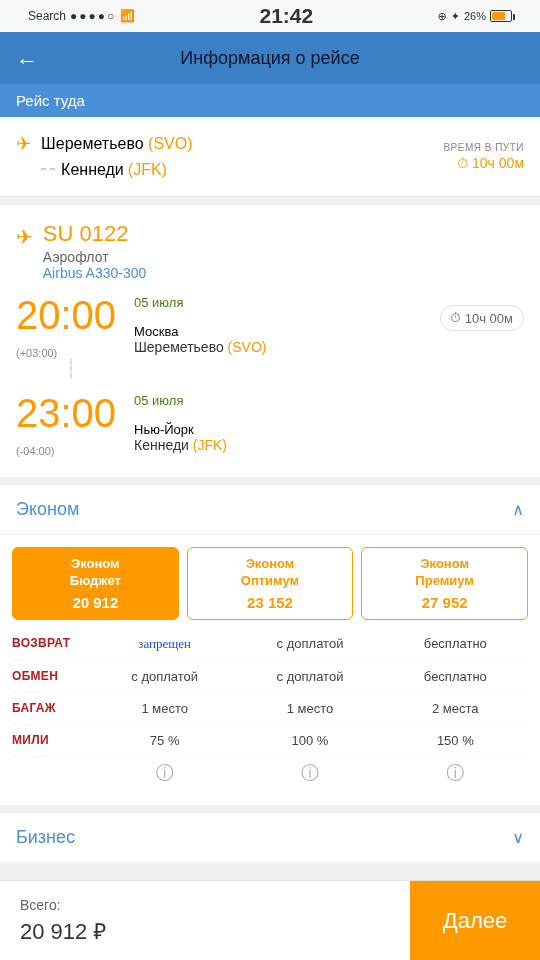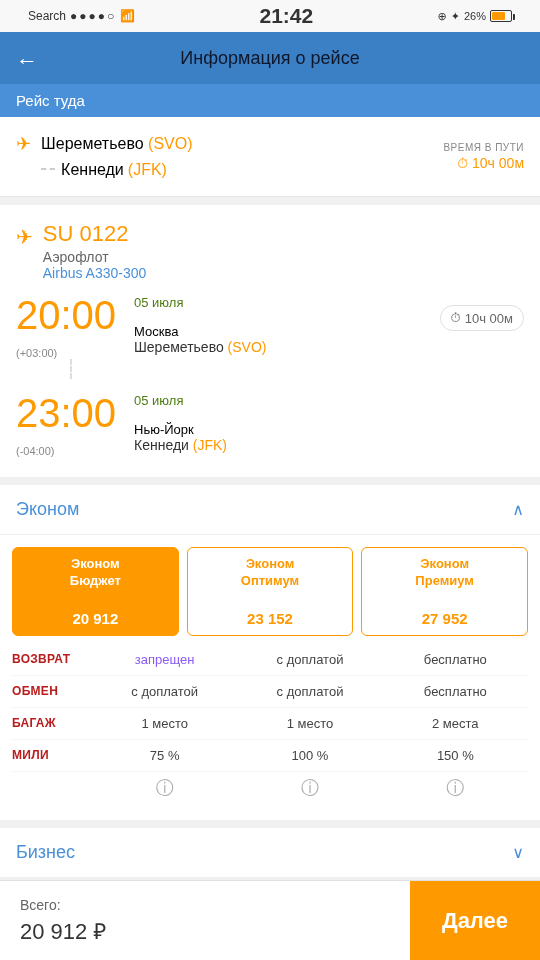--- a/index.html
+++ b/index.html
@@ -208,7 +208,7 @@
       color: #f90;
     }
     .fare-option-name { font-weight: 600; line-height: 1.3; }
-    .fare-option-price { font-size: 15px; font-weight: 700; margin-top: 20px; }
+    .fare-option-price { font-size: 15px; font-weight: 700; margin-top: 4px; }
 
     .fare-table {
       padding: 8px 12px 12px;

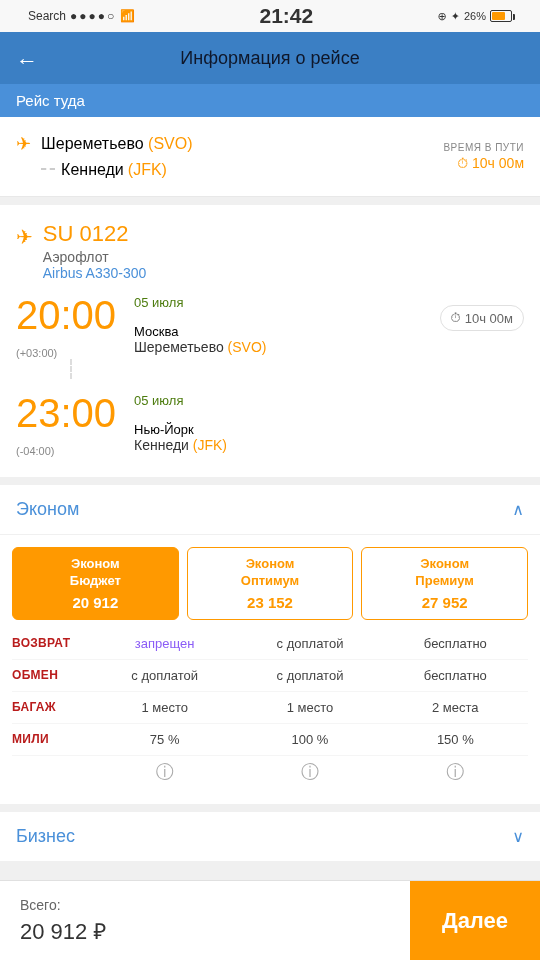--- a/index.html
+++ b/index.html
@@ -223,7 +223,7 @@
     .fare-row:last-child { border-bottom: none; }
     .fare-row-label { color: #b91c1c; font-weight: 600; font-size: 12px; letter-spacing: 0.3px; }
     .fare-cell { text-align: center; color: #444; }
-    .fare-cell.forbidden { color: #8b5cf6; }
+    .fare-cell.forbidden { color: #1d4ed8; font-family: Liberation Serif, serif; }
 
     .fare-info-row {
       display: grid;

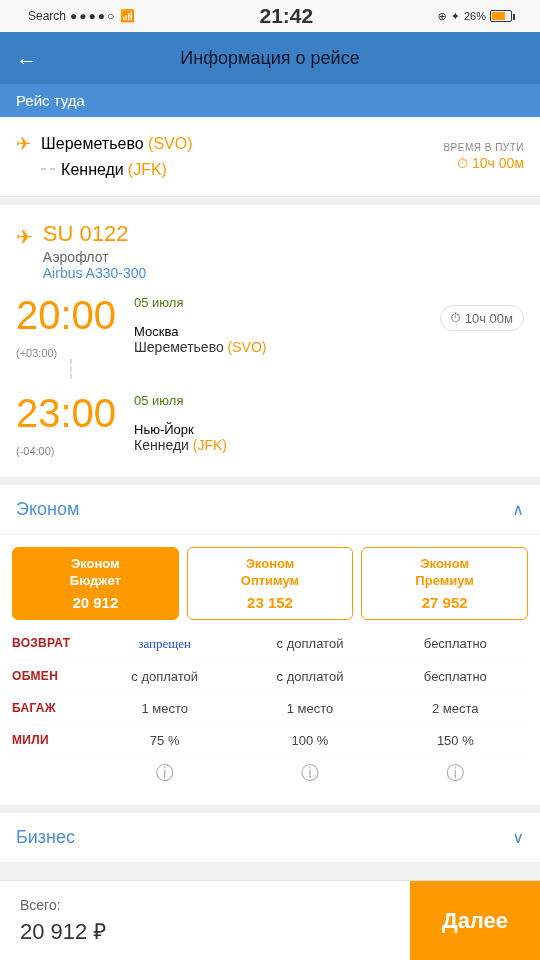--- a/index.html
+++ b/index.html
@@ -276,7 +276,7 @@
       width: 130px;
       font-size: 22px;
       cursor: pointer;
-      font-weight: 700;
+      font-weight: 400;
     }
   </style>
 </head>

